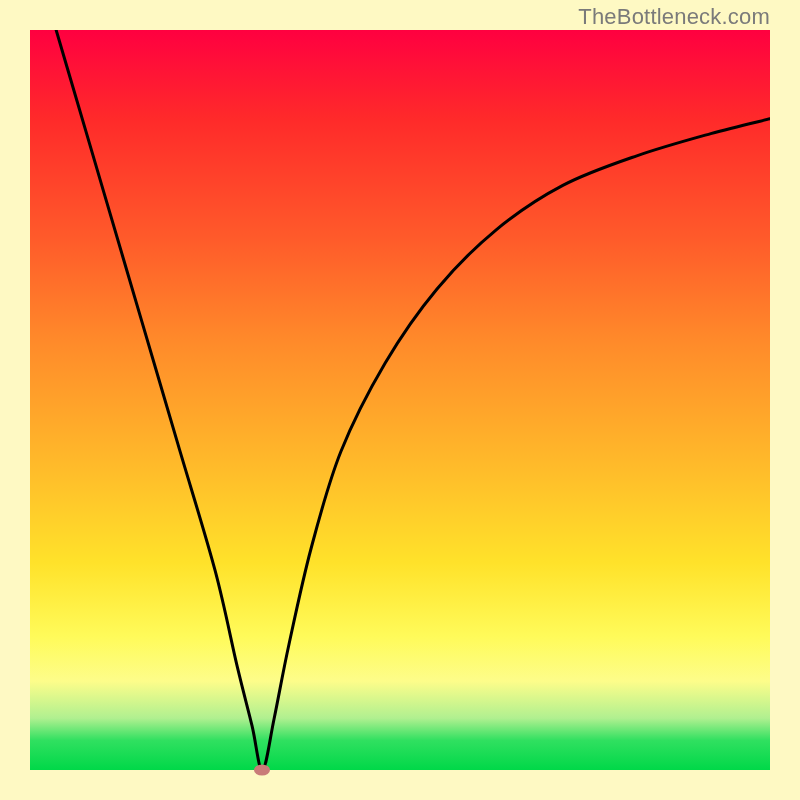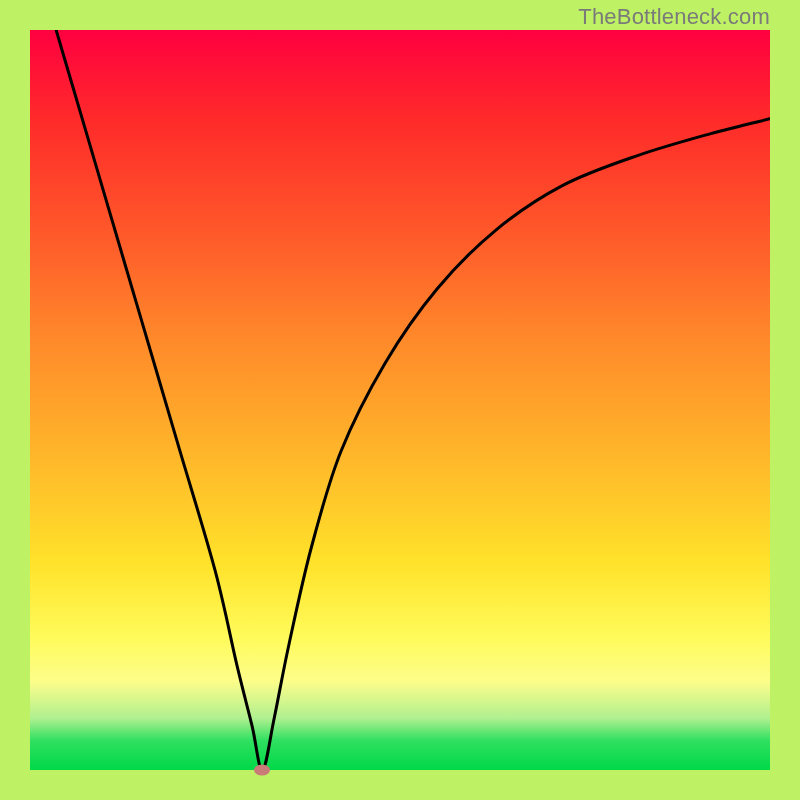--- a/index.html
+++ b/index.html
@@ -17,7 +17,7 @@
     left: 0;
     width: 800px;
     height: 800px;
-    background: #bef264;
+    background: #fef9c3;
   }
   .plot-area {
     position: absolute;

